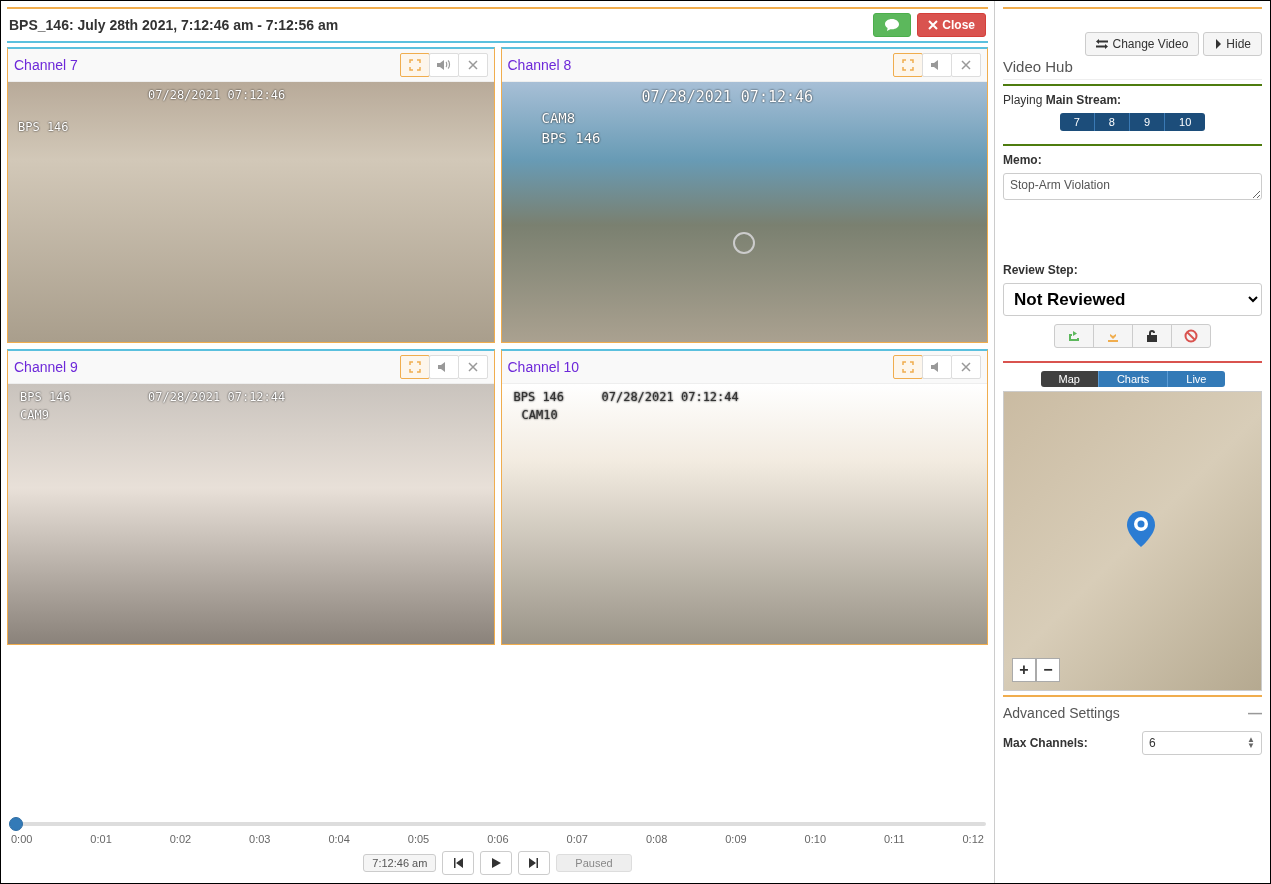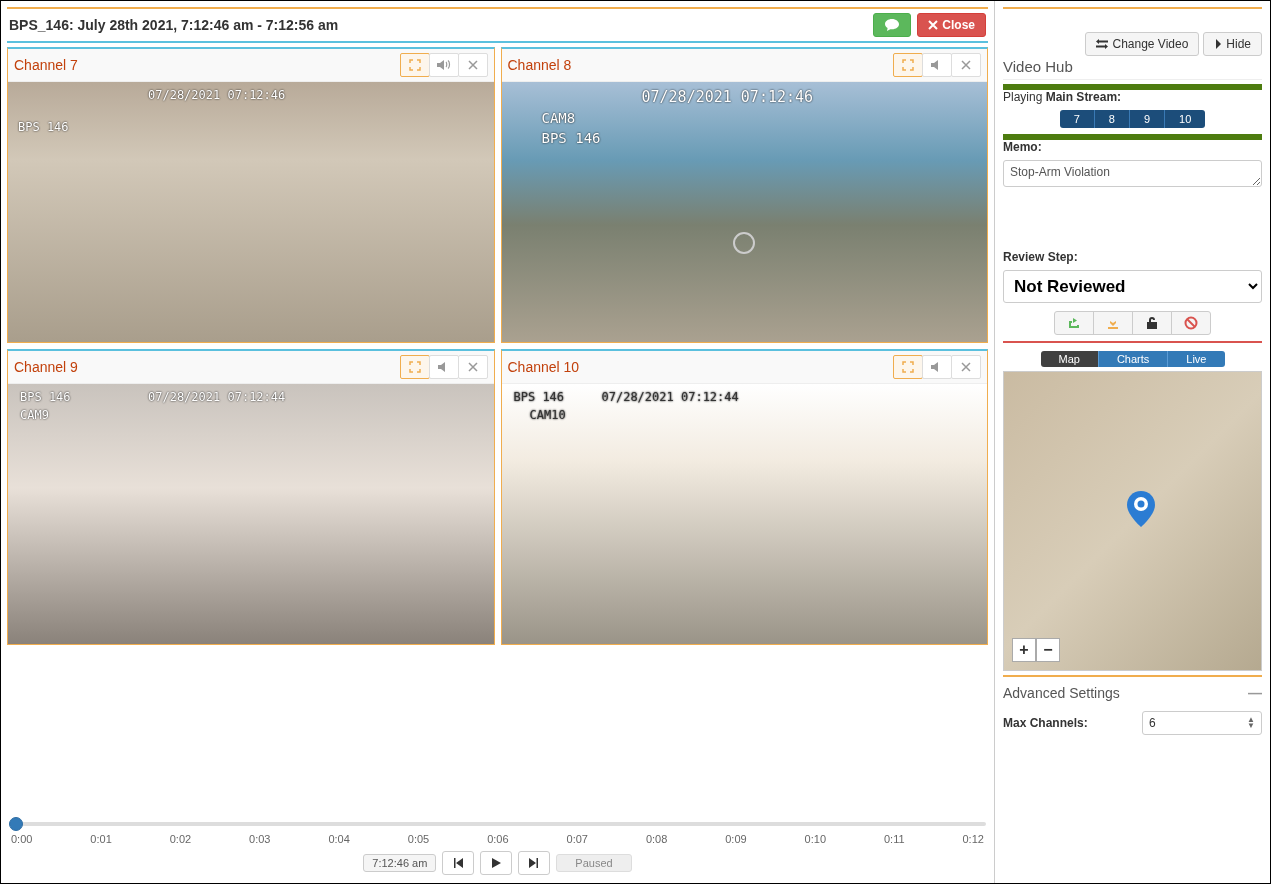--- a/index.html
+++ b/index.html
@@ -17,7 +17,7 @@
 .channel-panel { border: 1px solid #ddd; border-top: 2px solid #5bc0de; background: #fff; }
 .channel-panel.active { border-color: #f0ad4e; border-top-color: #5bc0de; }
 .channel-header { display: flex; align-items: center; justify-content: space-between; padding: 4px 6px; background: #f9f9f9; border-bottom: 1px solid #eee; }
-.channel-title { color: #c2410c; font-size: 14px; }
+.channel-title { color: #6d28d9; font-size: 14px; }
 .channel-controls { display: flex; gap: 0; }
 .ctl-btn { width: 30px; height: 24px; display: flex; align-items: center; justify-content: center; border: 1px solid #ddd; background: #fff; cursor: pointer; color: #999; border-radius: 2px; margin-left: -1px; }
 .ctl-group.active .ctl-btn:first-child { background: #fdf6ec; border-color: #f0ad4e; color: #f0ad4e; }

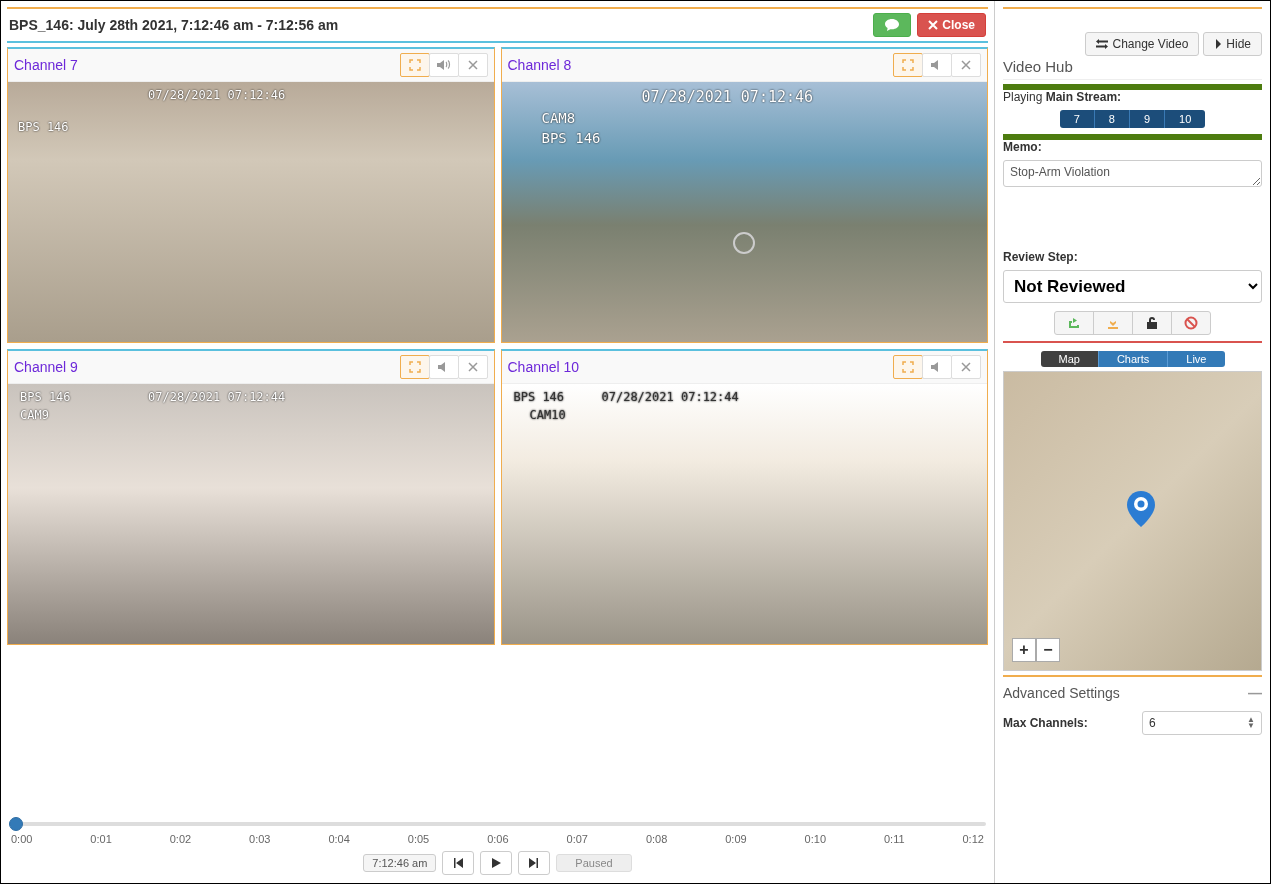--- a/index.html
+++ b/index.html
@@ -40,7 +40,7 @@
 .sidebar-header { display: flex; align-items: center; justify-content: space-between; border-top: 2px solid #f0ad4e; border-bottom: 1px solid #eee; padding: 4px 0; margin-bottom: 4px; }
 .sidebar-title { font-size: 15px; color: #555; margin-top: 45px; }
 .sidebar-actions { display: flex; gap: 4px; }
-.section { border-top: 6px solid #4d7c0f; padding: 0 0; margin-bottom: 6px; }
+.section { border-top: 2px solid #4d7c0f; padding: 7px 0; margin-bottom: 6px; }
 .section-label { font-size: 12px; color: #333; margin-bottom: 6px; }
 .stream-badges { display: flex; justify-content: center; }
 .stream-badge { background: #1c4d7a; color: #fff; padding: 3px 14px; font-size: 11px; border-right: 1px solid #3a7ab5; cursor: pointer; }

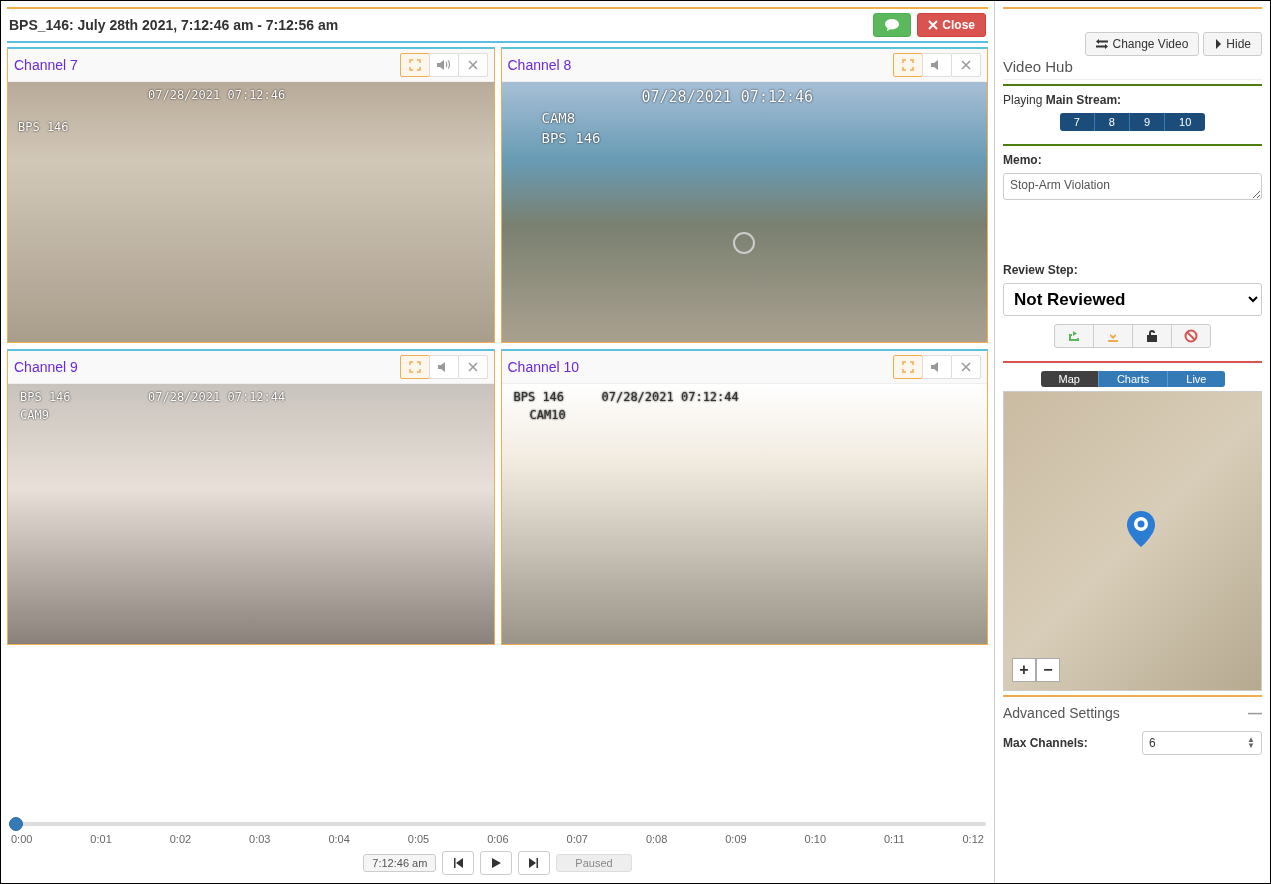--- a/index.html
+++ b/index.html
@@ -204,7 +204,7 @@
         <div class="video-placeholder cam10">
           <span class="overlay-text" style="top:6px;left:100px;color:#333">07/28/2021  07:12:44</span>
           <span class="overlay-text" style="top:6px;left:12px;color:#333">BPS 146</span>
-          <span class="overlay-text" style="top:24px;left:28px;color:#333">CAM10</span>
+          <span class="overlay-text" style="top:24px;left:20px;color:#333">CAM10</span>
         </div>
       </div>
     </div>

